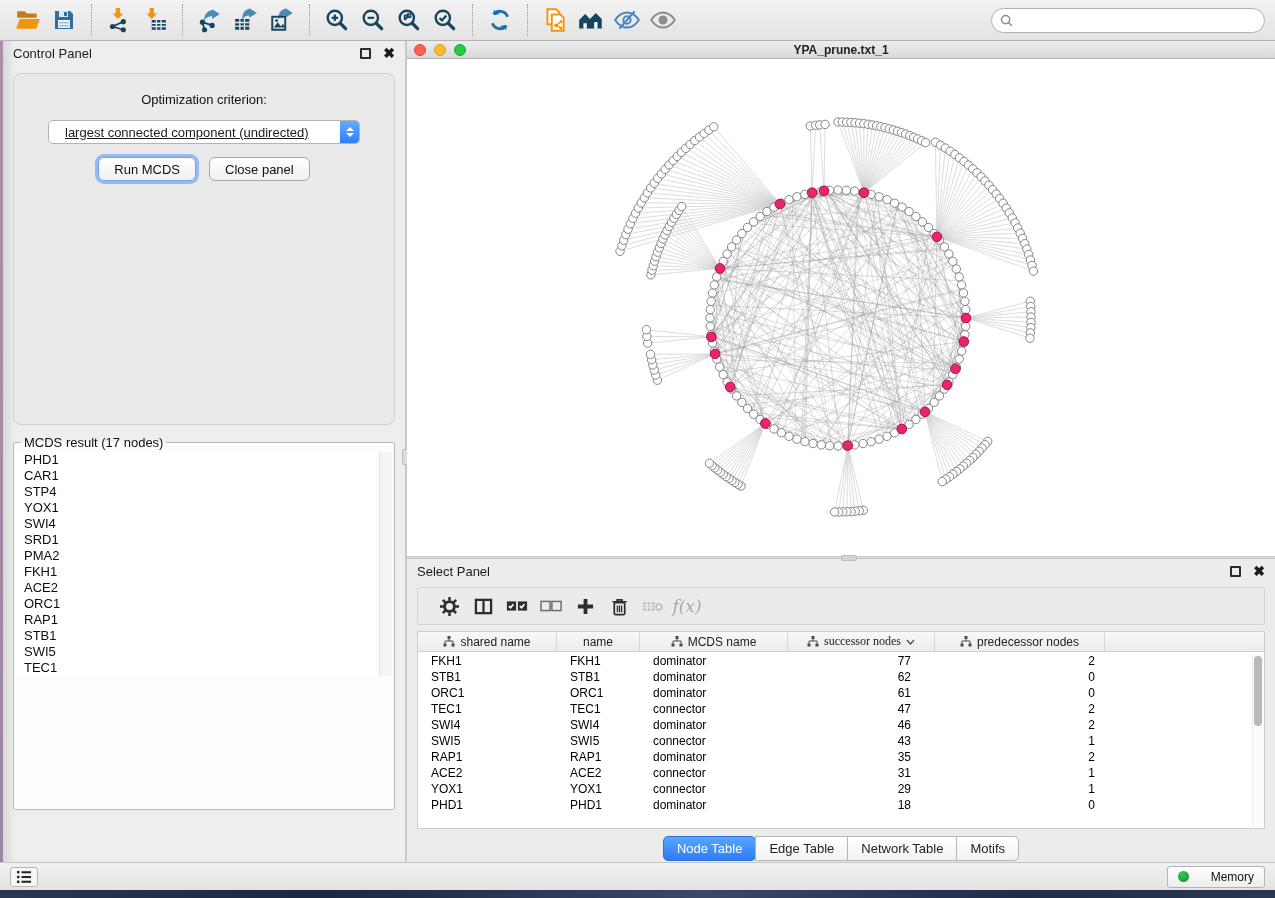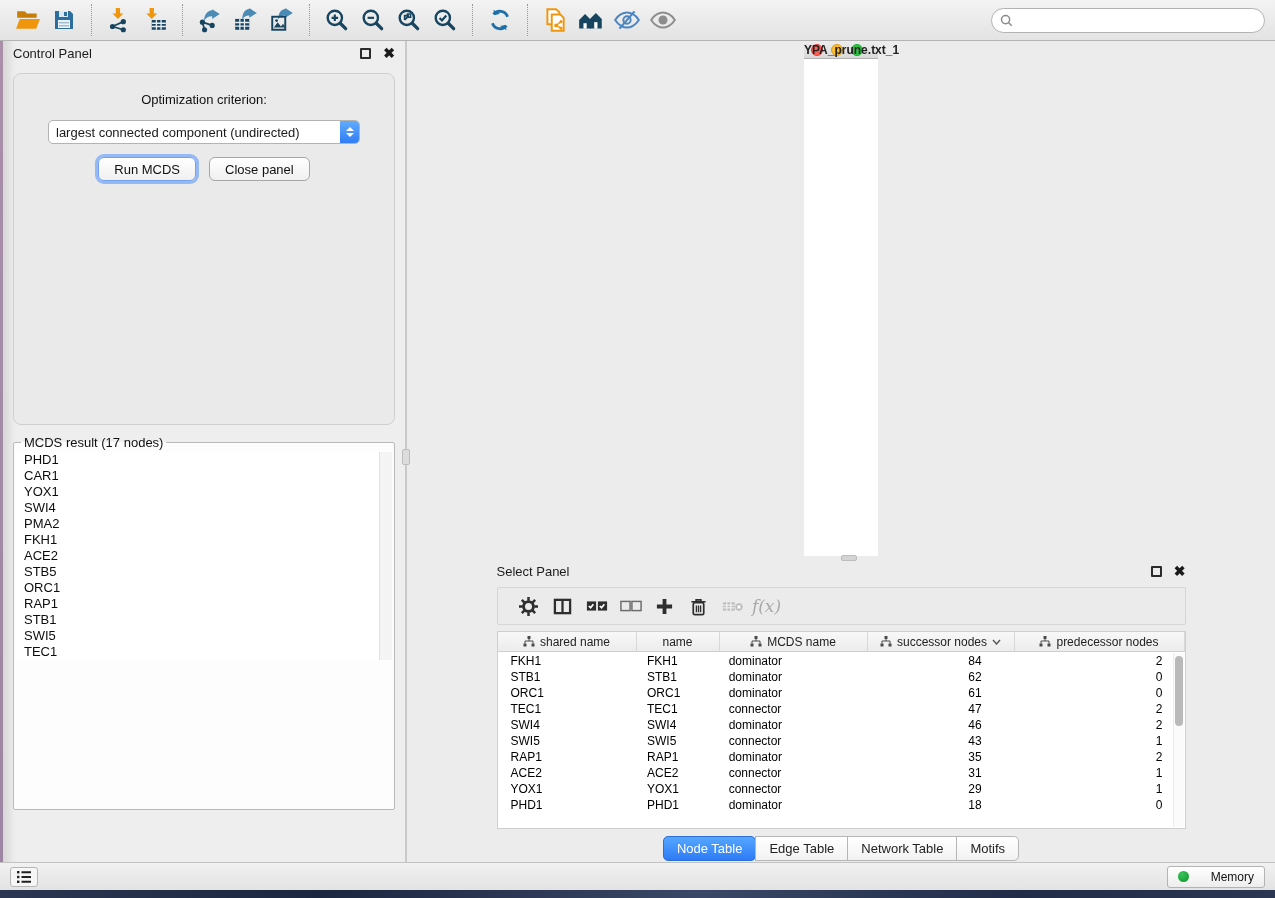--- a/index.html
+++ b/index.html
@@ -69,7 +69,7 @@
                    border:1px solid #bdbdbd; border-radius:2px; }
 
   
-  .right-col { flex:1 1 auto; display:flex; flex-direction:column; min-width:0;align-items:center; }
+  .right-col { flex:1 1 auto; display:flex; flex-direction:column; min-width:0; }
   .net-window { flex:0 0 515px; display:flex; flex-direction:column; }
   .net-titlebar { height:18px; background:linear-gradient(#ededed,#d9d9d9); border-bottom:1px solid #b1b1b1;
                   display:flex; align-items:center; padding:0 7px; position:relative; }

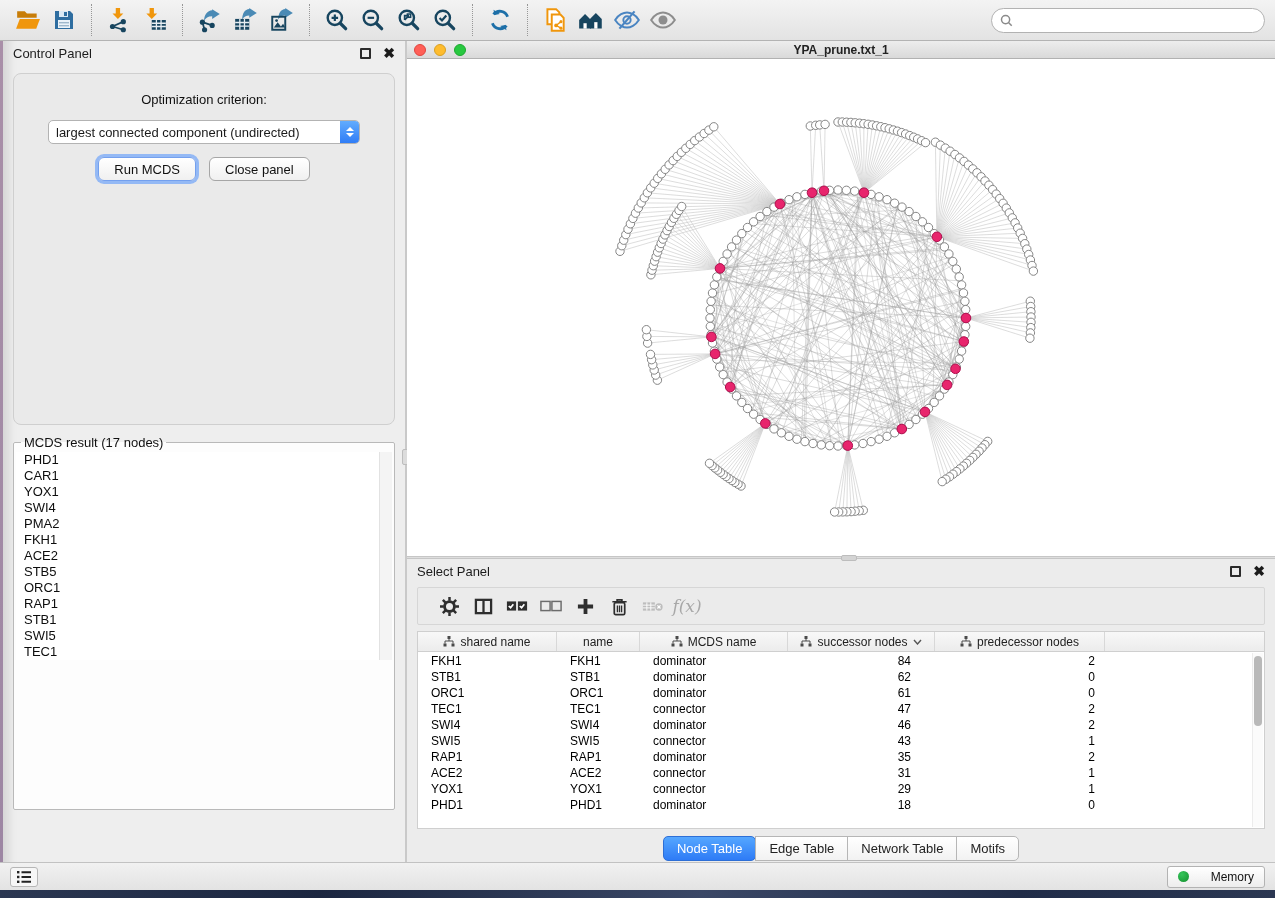--- a/index.html
+++ b/index.html
@@ -41,7 +41,7 @@
   .opt-label { text-align:center; font-size:13px; color:#111; }
   .dropdown { width:312px; height:24px; margin:13px auto 0; background:#fff; border:1px solid #b3b3b3;
               border-radius:5px; display:flex; align-items:center; font-size:13px; overflow:hidden; }
-  .dropdown .dd-text { flex:1; padding-left:7px; white-space:nowrap; }
+  .dropdown .dd-text { flex:1; padding-left:16px; white-space:nowrap;text-decoration:underline; }
   .dd-stepper { width:19px; height:24px; background:linear-gradient(#64aefe,#2e7bf6);
                 display:flex; flex-direction:column; align-items:center; justify-content:center; gap:2px; }
   .dd-stepper i { width:0; height:0; border-left:4px solid transparent; border-right:4px solid transparent; }

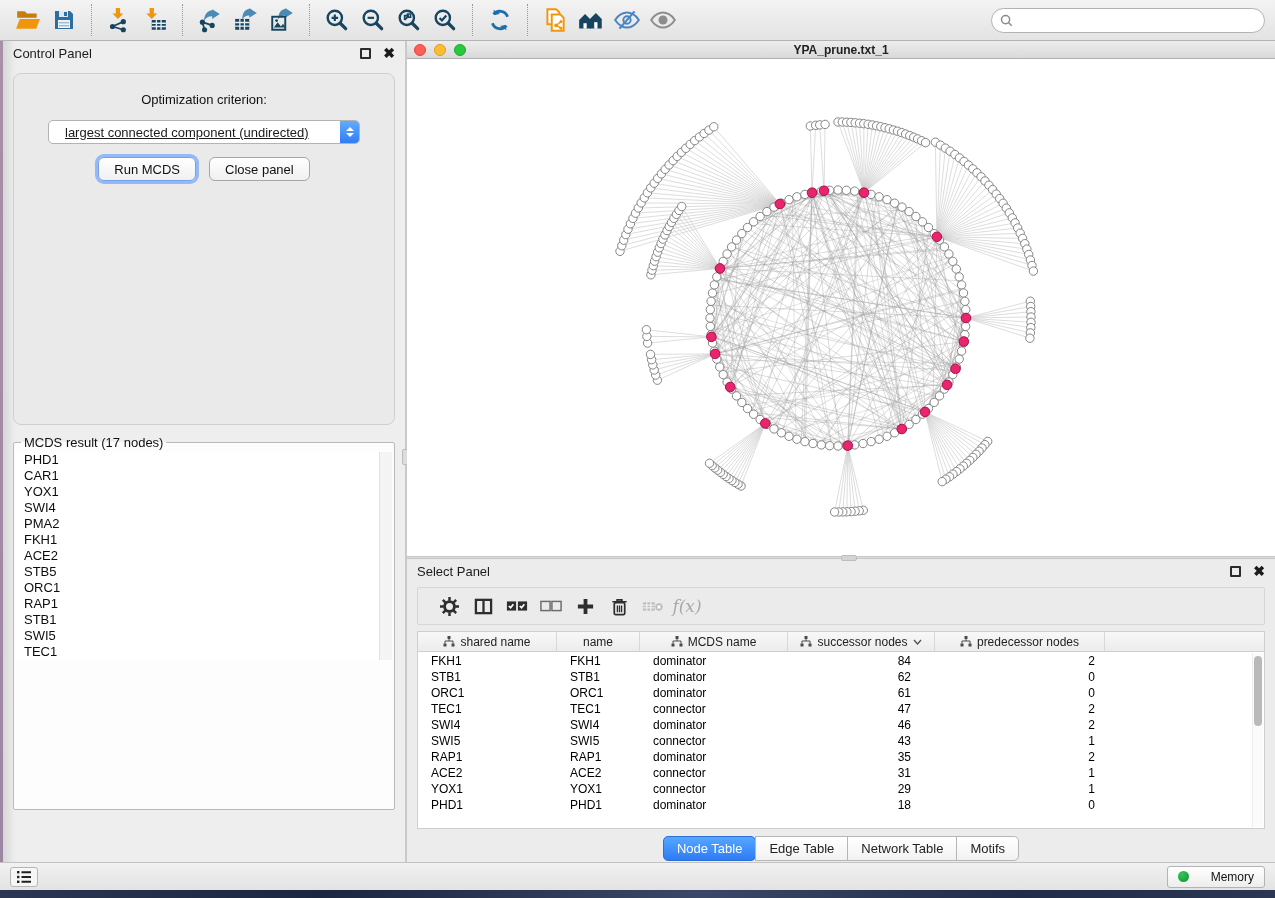--- a/index.html
+++ b/index.html
@@ -285,6 +285,7 @@
         <div class="mcds-list">
           <div class="list-item">PHD1</div>
             <div class="list-item">CAR1</div>
+            <div class="list-item">STP4</div>
             <div class="list-item">YOX1</div>
             <div class="list-item">SWI4</div>
             <div class="list-item">PMA2</div>

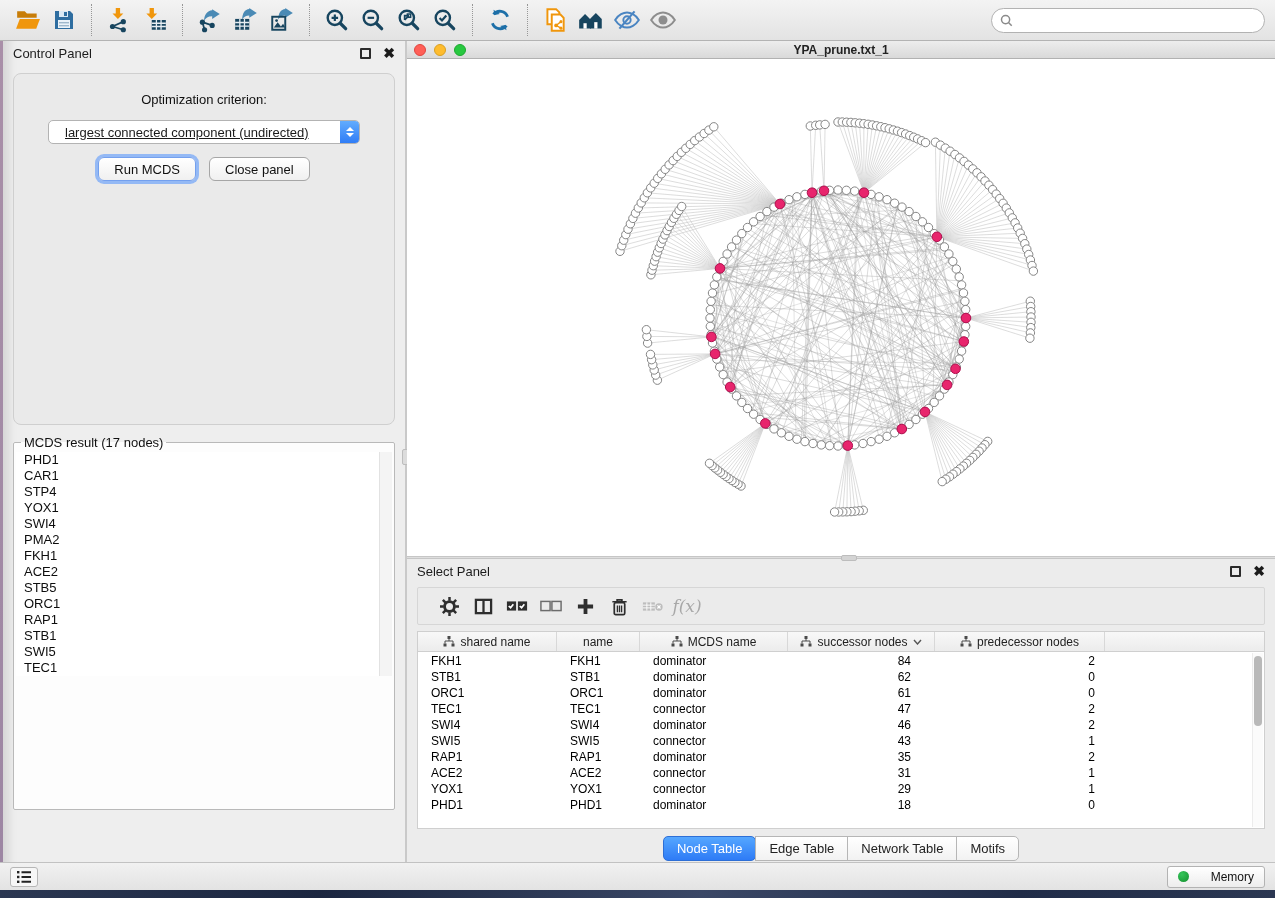--- a/index.html
+++ b/index.html
@@ -288,6 +288,7 @@
             <div class="list-item">STP4</div>
             <div class="list-item">YOX1</div>
             <div class="list-item">SWI4</div>
+            <div class="list-item">SRD1</div>
             <div class="list-item">PMA2</div>
             <div class="list-item">FKH1</div>
             <div class="list-item">ACE2</div>

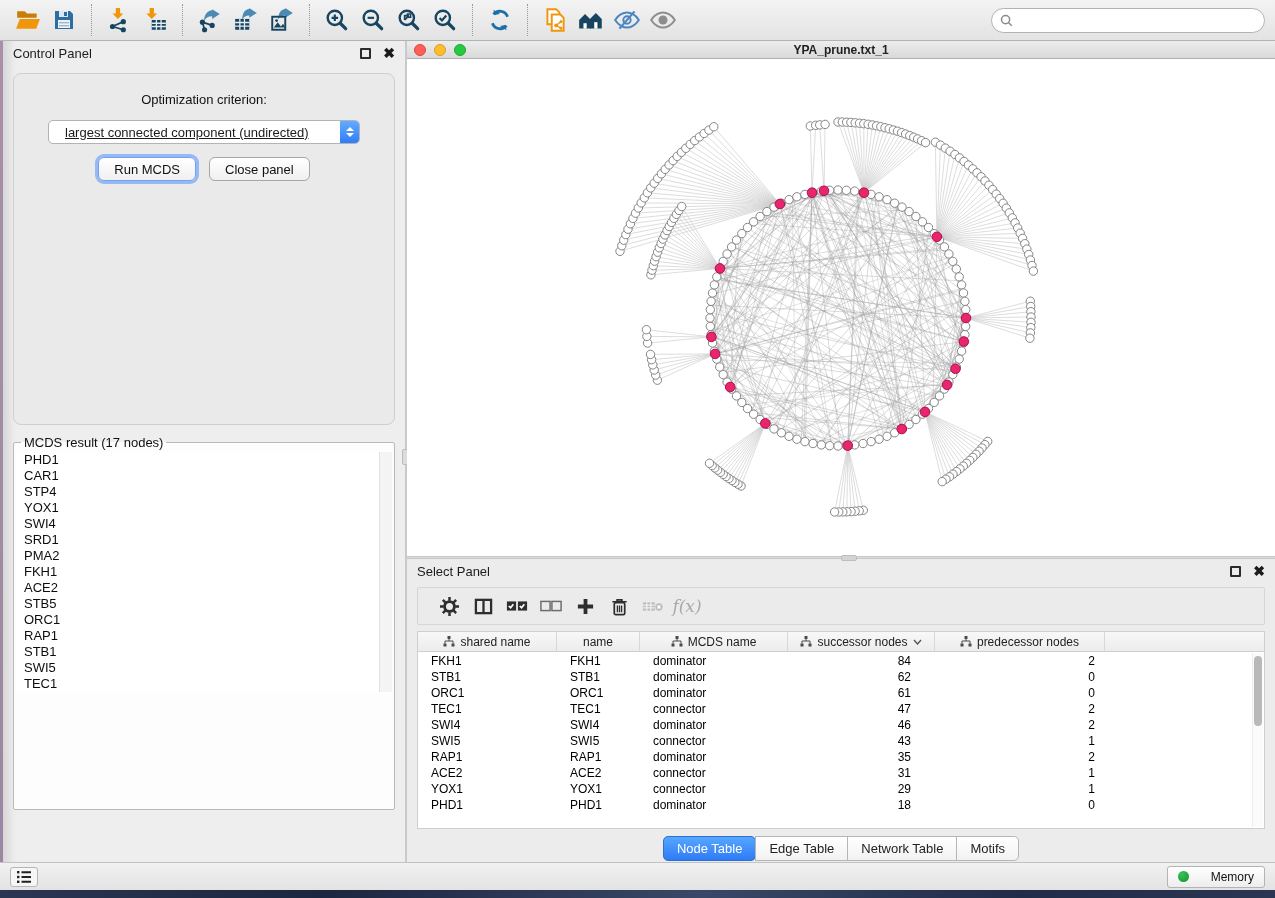--- a/index.html
+++ b/index.html
@@ -292,7 +292,6 @@
             <div class="list-item">PMA2</div>
             <div class="list-item">FKH1</div>
             <div class="list-item">ACE2</div>
-            <div class="list-item">STB5</div>
             <div class="list-item">ORC1</div>
             <div class="list-item">RAP1</div>
             <div class="list-item">STB1</div>

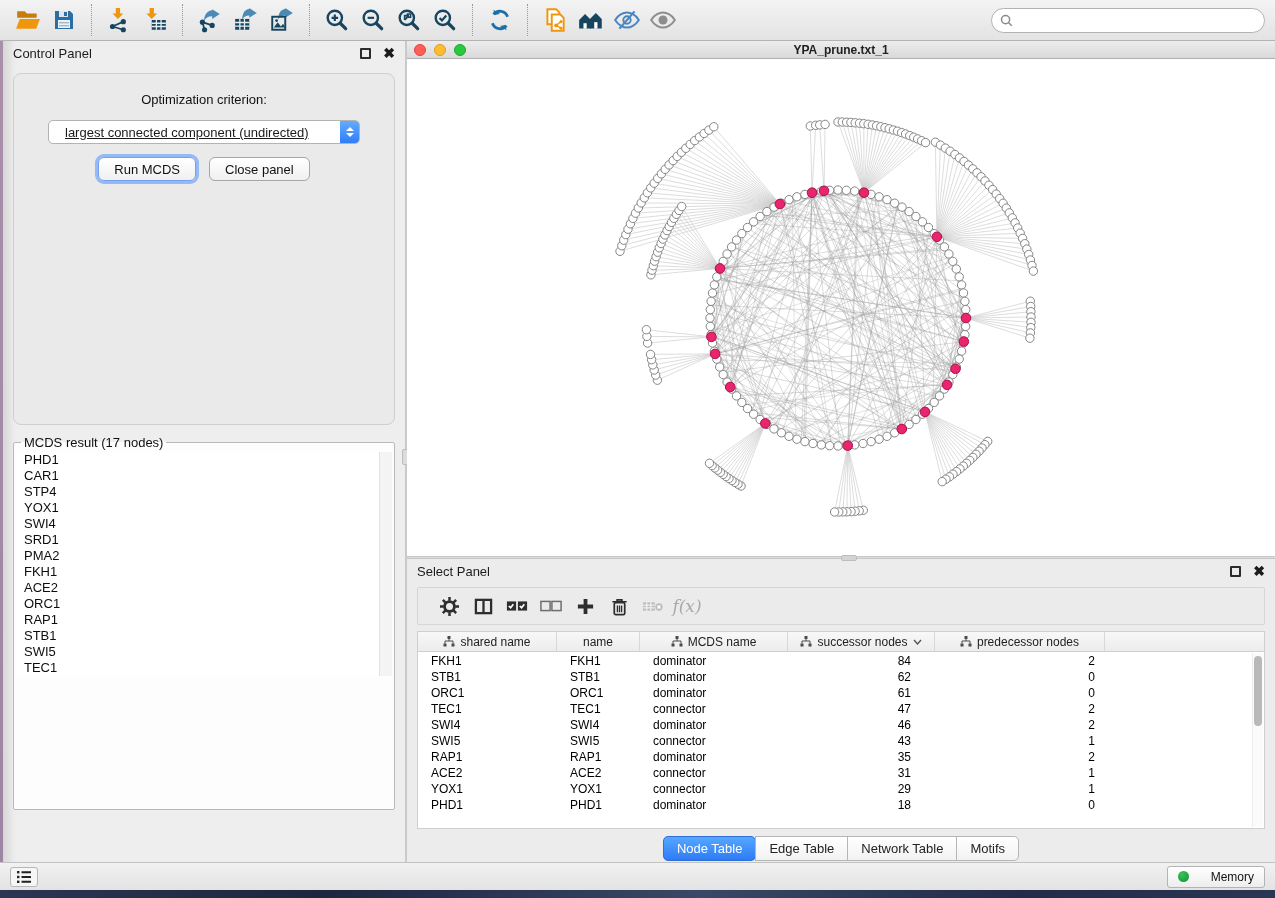--- a/index.html
+++ b/index.html
@@ -1117,7 +1117,7 @@
                 </svg>
                 <span>MCDS name</span>
               </div>
-              <div class="th-cell" style="width: 147px;">
+              <div class="th-cell" style="width: 147px; font-family: Liberation Serif, serif;">
                 <svg width="12" height="11" viewBox="0 0 12 11">
                   <g fill="#4a4a4a">
                     <rect x="4.5" y="0" width="3" height="3"></rect>

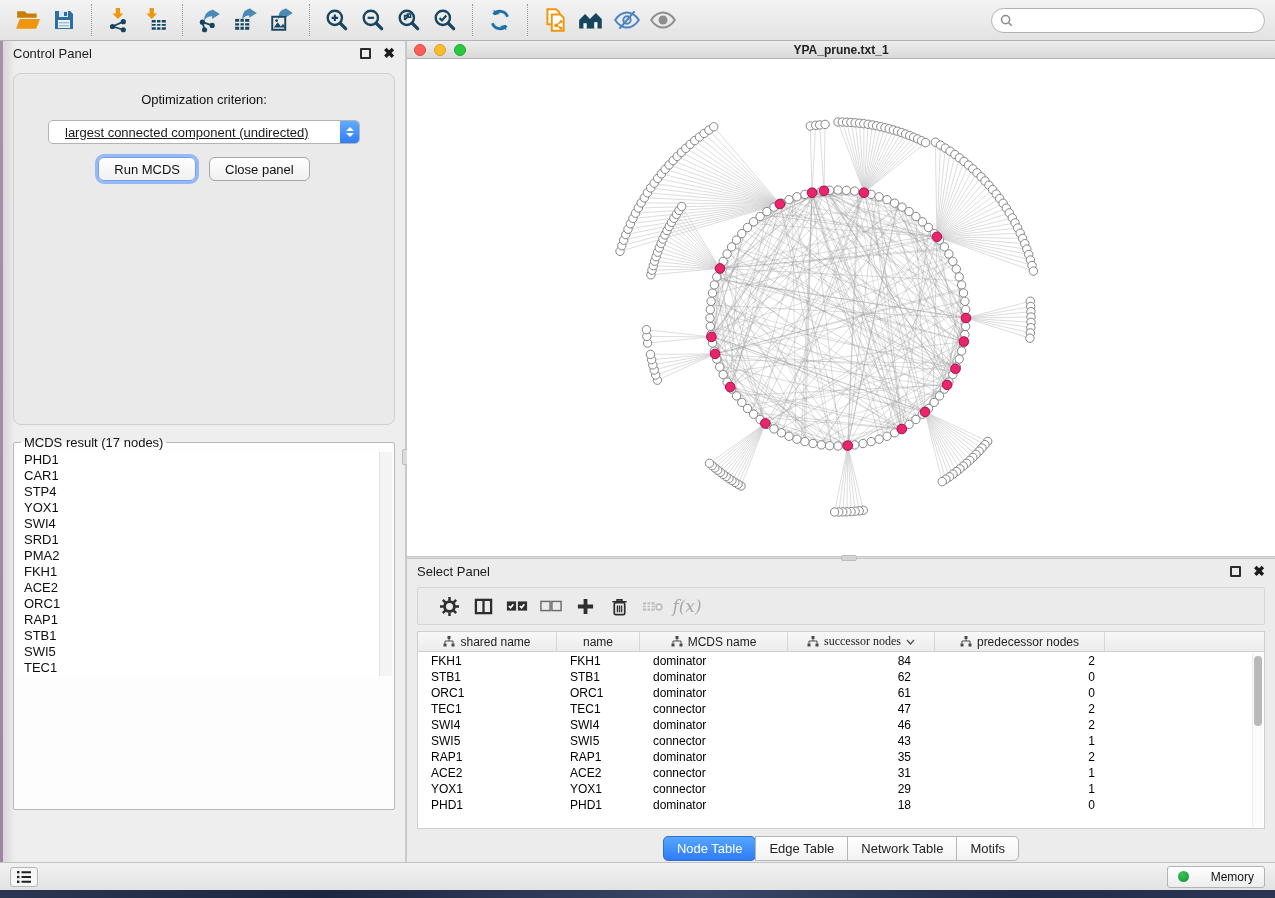--- a/index.html
+++ b/index.html
@@ -1148,7 +1148,7 @@
                 <div class="t-cell l" style="width: 139px;">FKH1</div>
                 <div class="t-cell l" style="width: 83px;">FKH1</div>
                 <div class="t-cell l" style="width: 148px;">dominator</div>
-                <div class="t-cell r" style="width: 147px; padding-right: 24px;">84</div>
+                <div class="t-cell r" style="width: 147px; padding-right: 24px;">77</div>
                 <div class="t-cell r" style="width: 170px; padding-right: 10px;">2</div>
               </div>
               <div class="t-row">

